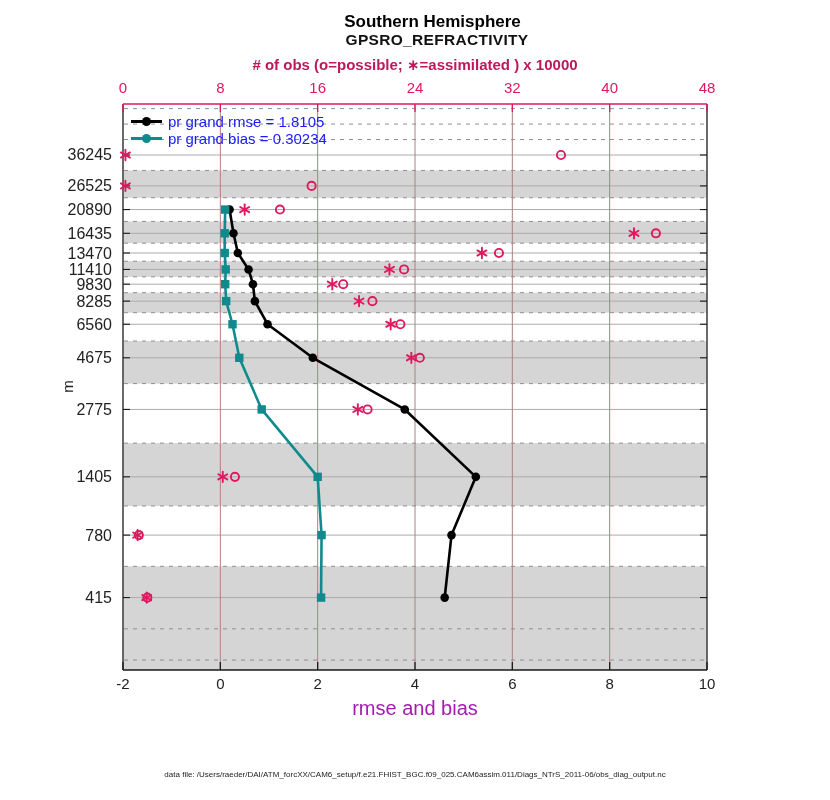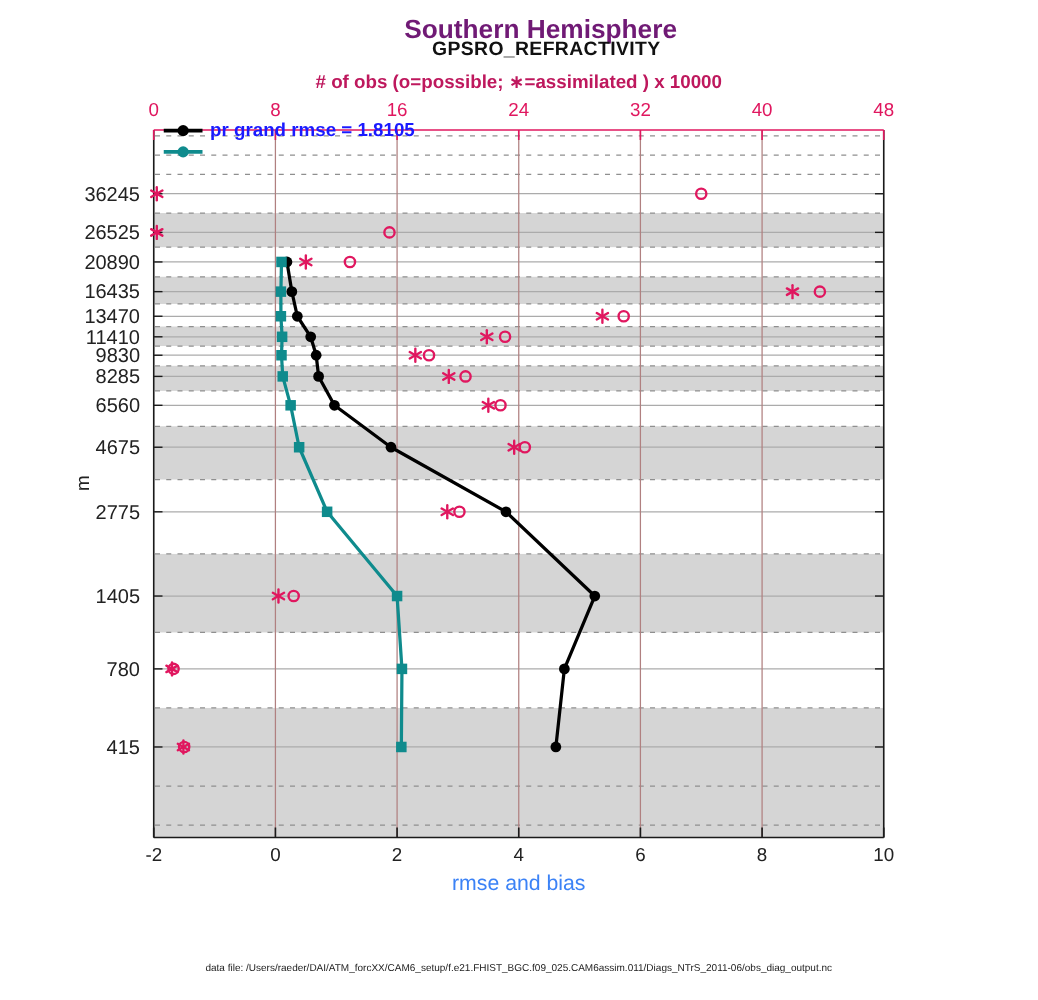--- a/index.html
+++ b/index.html
@@ -8,7 +8,7 @@
   #chart-svg{position:absolute;left:0;top:0;}
   .abs{position:absolute;}
   .ctr{left:0;right:0;text-align:center;}
-  .title1{top:12px;font-size:21px;font-weight:bold;color:#701a75;padding-left:35px;}
+  .title1{top:12px;font-size:17px;font-weight:bold;color:#000000;padding-left:35px;}
   .title2{top:31px;font-size:15.5px;font-weight:bold;color:#111;letter-spacing:.3px;margin-left:44px;}
   .obs-label{top:56px;font-size:15px;font-weight:bold;color:#be185d;}
   .xlabel{top:697px;font-size:17px;color:#3b82f6;}

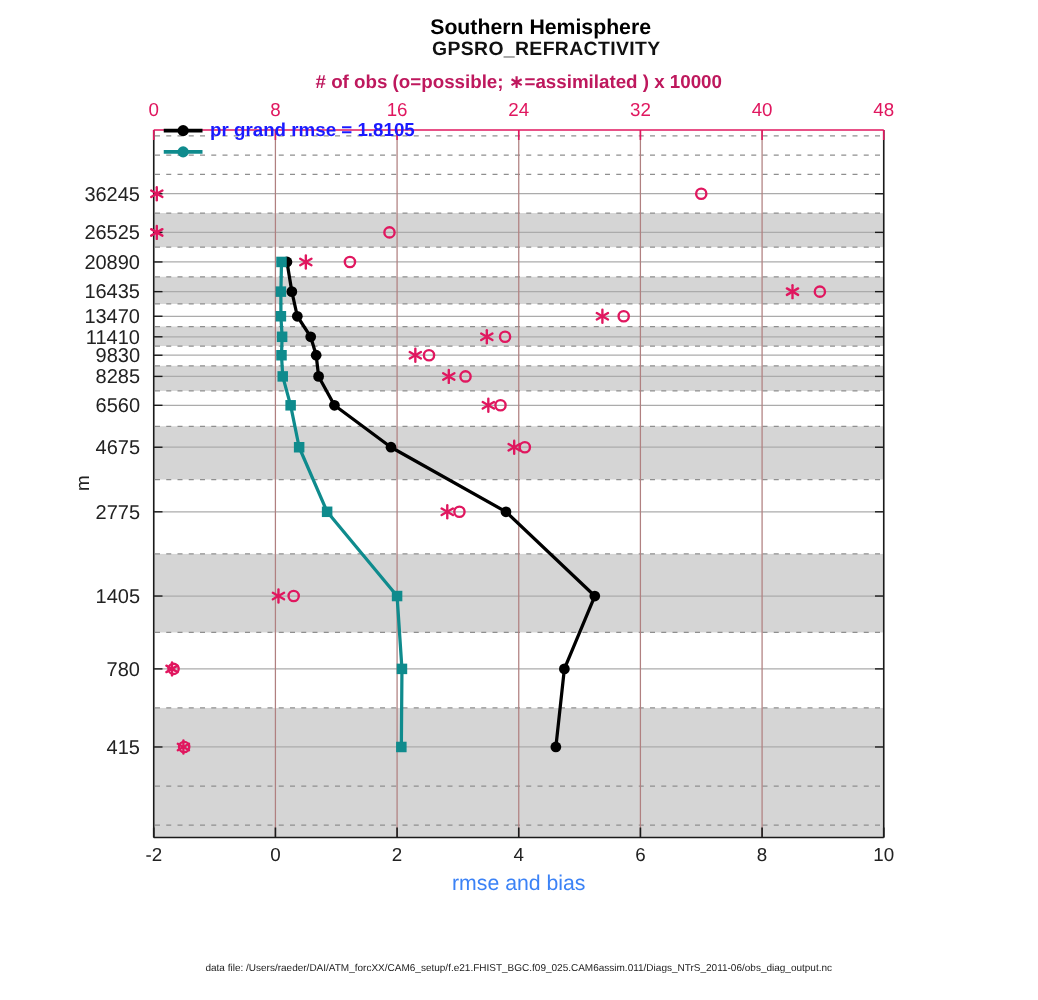--- a/index.html
+++ b/index.html
@@ -16,7 +16,7 @@
   .datafile{top:770px;font-size:8px;color:#222;}
   .ylabel{left:46px;top:378px;width:42px;text-align:center;font-size:15px;color:#222;
           transform:rotate(-90deg);}
-  #legend{left:131px;top:96px;font-weight:bold;}
+  #legend{left:131px;top:113px;}
   .leg-row{display:flex;align-items:center;height:17px;}
   .leg-line{position:relative;width:31px;height:3px;}
   .leg-dot{position:absolute;left:11px;top:-3px;width:9px;height:9px;border-radius:50%;}

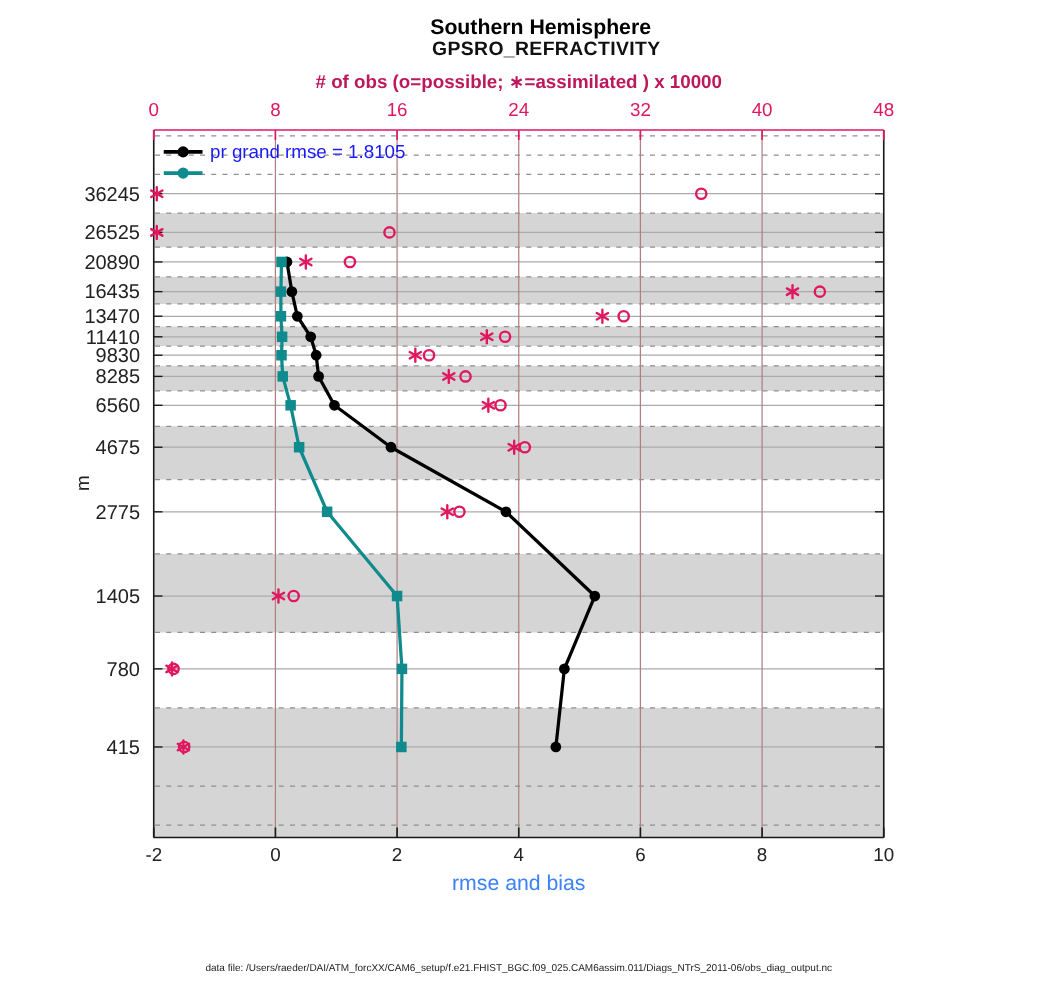--- a/index.html
+++ b/index.html
@@ -275,6 +275,7 @@
       <span class="leg-line" id="leg-line-1" style="background: rgb(15, 139, 141);">
         <span class="leg-dot" id="leg-dot-1" style="background: rgb(15, 139, 141);"></span>
       </span>
+      <span class="leg-text">pr grand bias = 0.30234</span>
     </div>
   </div>
 </div>

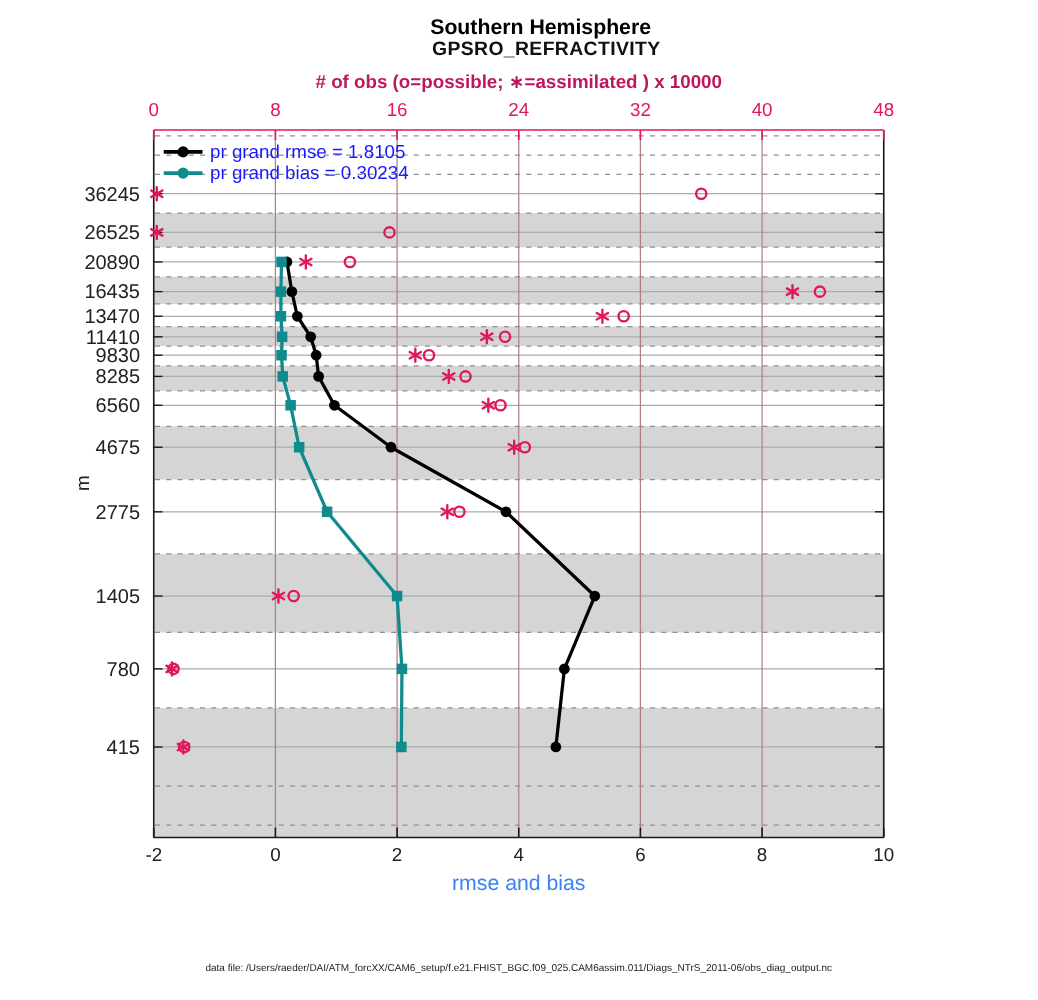--- a/index.html
+++ b/index.html
@@ -11,7 +11,7 @@
   .title1{top:12px;font-size:17px;font-weight:bold;color:#000000;padding-left:35px;}
   .title2{top:31px;font-size:15.5px;font-weight:bold;color:#111;letter-spacing:.3px;margin-left:44px;}
   .obs-label{top:56px;font-size:15px;font-weight:bold;color:#be185d;}
-  .xlabel{top:697px;font-size:17px;color:#3b82f6;}
+  .xlabel{top:697px;font-size:20px;color:#a21caf;}
   .daterange{top:719px;font-size:16px;color:#222;}
   .datafile{top:770px;font-size:8px;color:#222;}
   .ylabel{left:46px;top:378px;width:42px;text-align:center;font-size:15px;color:#222;

